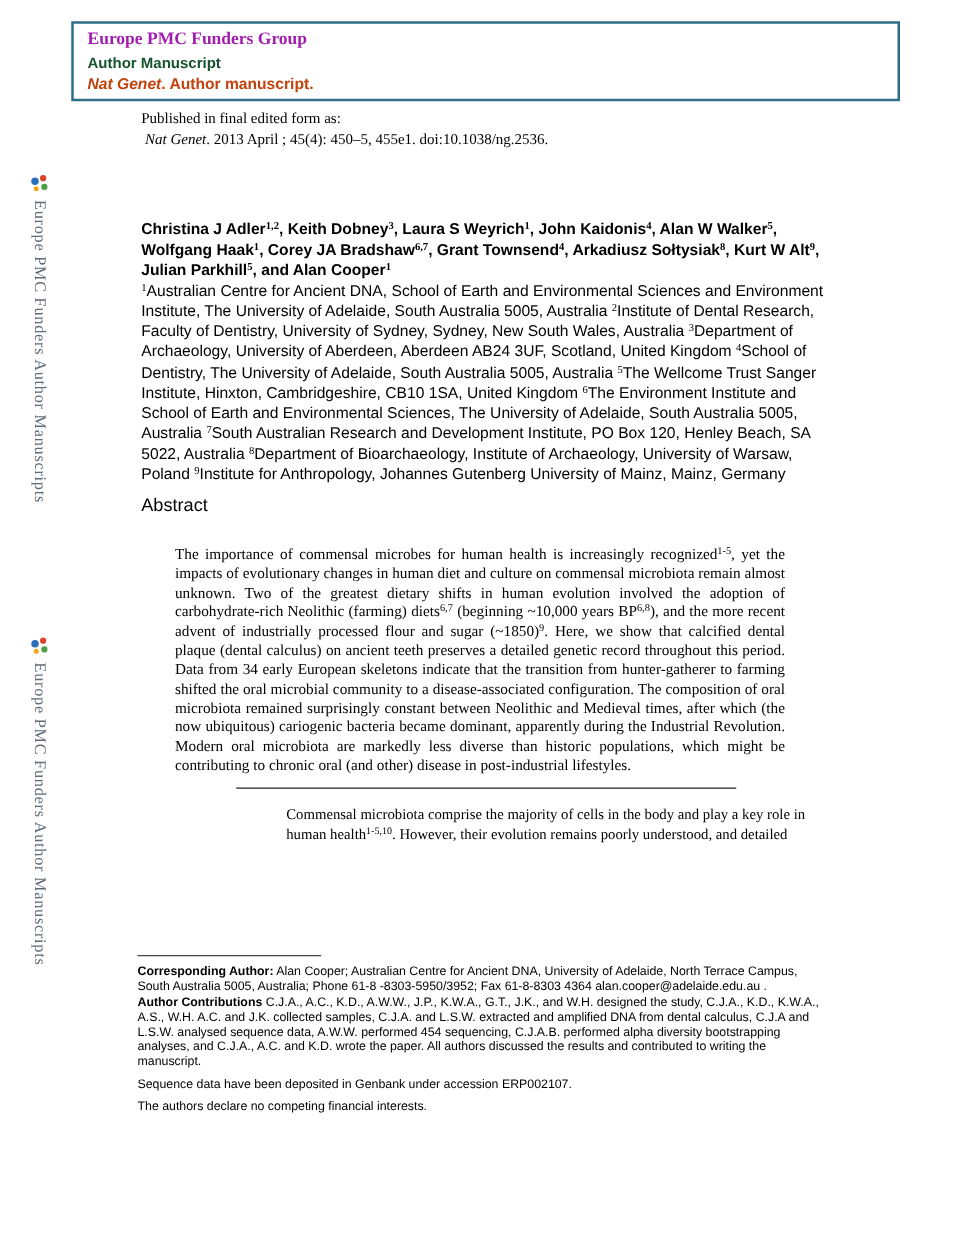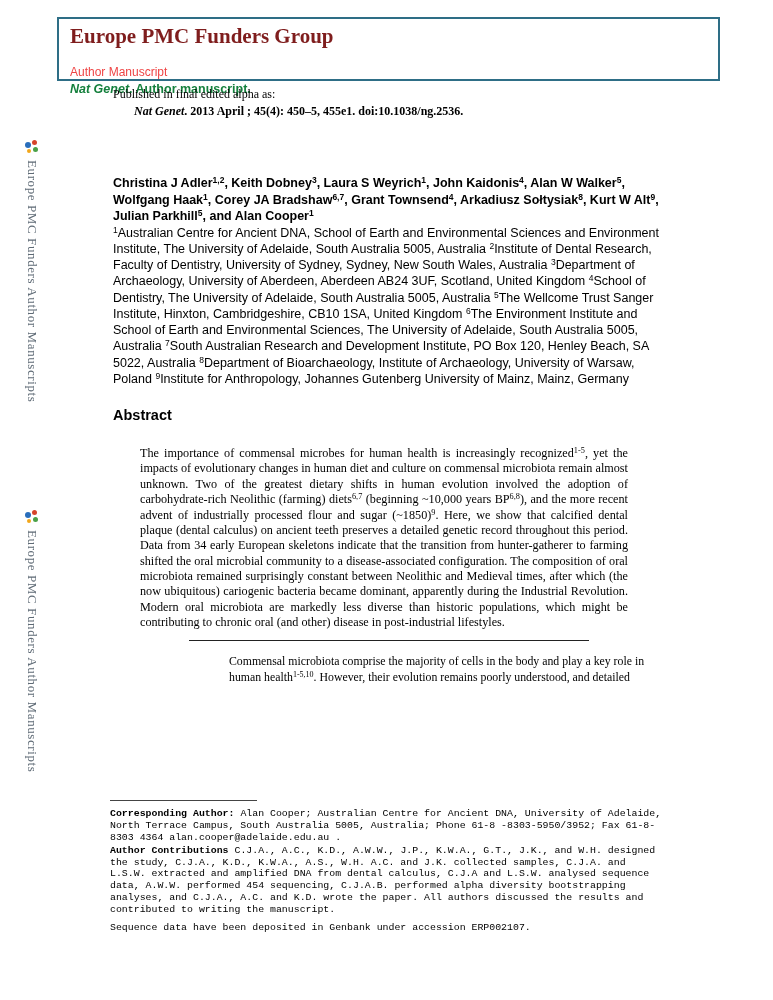--- a/index.html
+++ b/index.html
@@ -30,7 +30,7 @@
     position:absolute; left:57px; top:17px; width:663px; height:64px;
     border:2px solid #2e6e86; background:#fff; padding:5px 10px 0 11px;
   }
-  .header-group-title { font-family:"Liberation Serif", serif; font-weight:bold; font-size:21px; color:#7f1d1d; }
+  .header-group-title { font-family:"Liberation Serif", serif; font-weight:bold; font-size:14px; color:#a21caf; }
   .header-subtitle { font-weight:normal; font-size:12px; color:#ef4444; margin-top:16px; }
   .header-journal { font-size:12.5px; margin-top:3px; color:#15803d; }
 

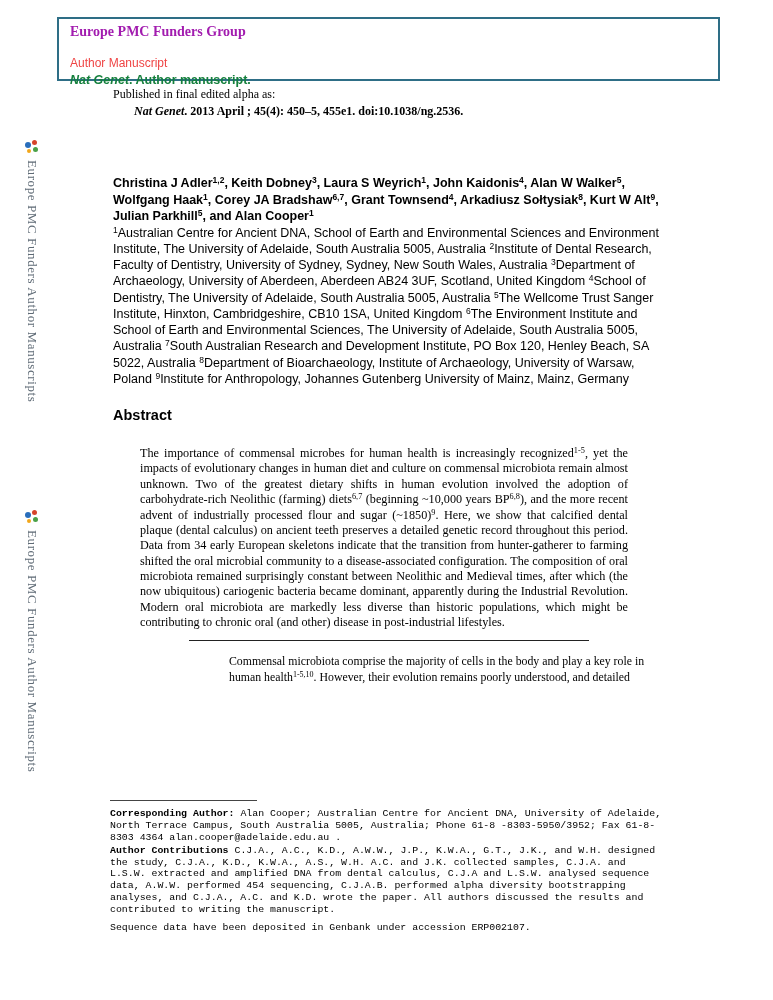--- a/index.html
+++ b/index.html
@@ -31,7 +31,7 @@
     border:2px solid #2e6e86; background:#fff; padding:5px 10px 0 11px;
   }
   .header-group-title { font-family:"Liberation Serif", serif; font-weight:bold; font-size:14px; color:#a21caf; }
-  .header-subtitle { font-weight:normal; font-size:12px; color:#ef4444; margin-top:16px; }
+  .header-subtitle { font-weight:bold; font-size:12px; color:#14532d; margin-top:3px; }
   .header-journal { font-size:12.5px; margin-top:3px; color:#15803d; }
 
   

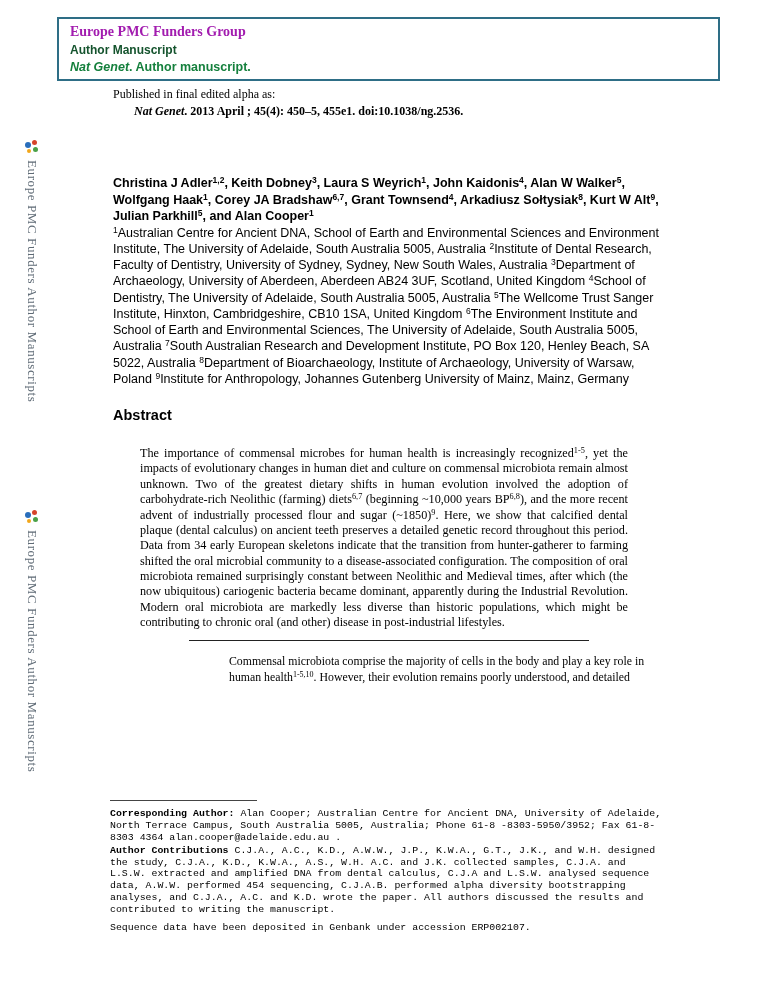--- a/index.html
+++ b/index.html
@@ -32,7 +32,7 @@
   }
   .header-group-title { font-family:"Liberation Serif", serif; font-weight:bold; font-size:14px; color:#a21caf; }
   .header-subtitle { font-weight:bold; font-size:12px; color:#14532d; margin-top:3px; }
-  .header-journal { font-size:12.5px; margin-top:3px; color:#15803d; }
+  .header-journal { font-size:12.5px; margin-top:3px; color:#c2410c; }
 
   
   .citation { position:absolute; left:113px; top:87px; font-family:"Liberation Serif", serif; font-size:12px; line-height:1.3; }

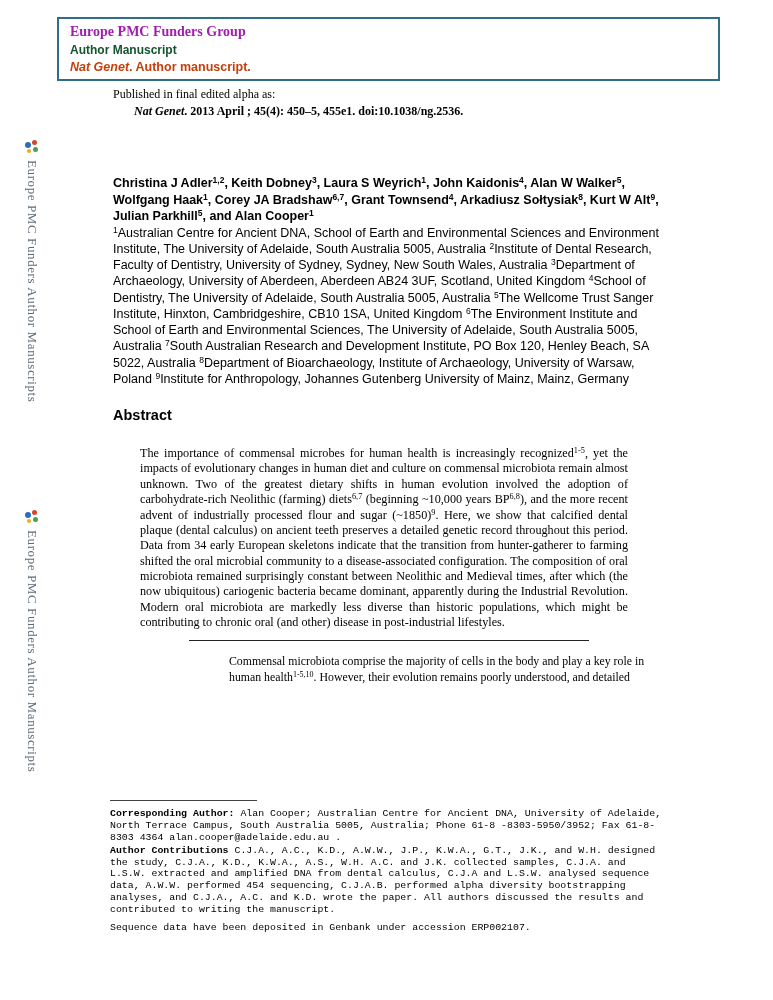--- a/index.html
+++ b/index.html
@@ -95,7 +95,7 @@
   </div>
 
   <div class="citation">
-    <div>Published in final edited alpha as:</div>
+    <div>Published in final edited form as:</div>
     <div class="ref"><span style="font-style: italic;">Nat Genet</span><span>. 2013 April ; 45(4): 450–5, 455e1. doi:10.1038/ng.2536.</span></div>
   </div>
 

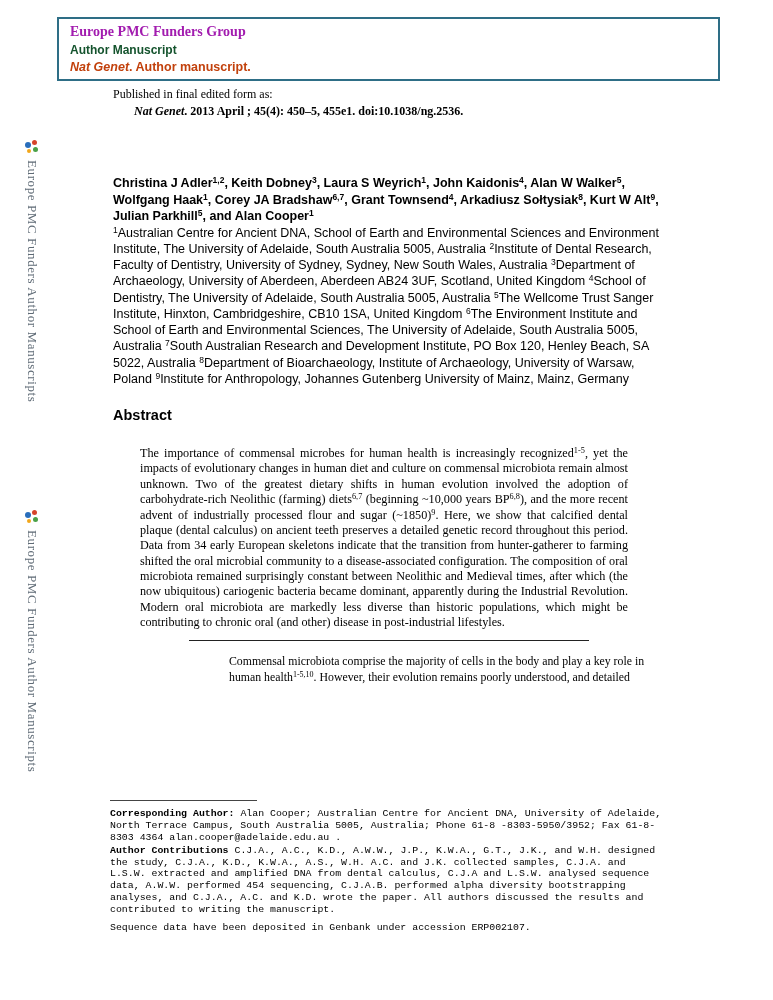--- a/index.html
+++ b/index.html
@@ -36,7 +36,7 @@
 
   
   .citation { position:absolute; left:113px; top:87px; font-family:"Liberation Serif", serif; font-size:12px; line-height:1.3; }
-  .citation .ref { margin-left:21px; margin-top:1px;font-weight:bold; }
+  .citation .ref { margin-left:3px; margin-top:1px; }
 
   
   .article { position:absolute; left:113px; top:158px; width:548px; }

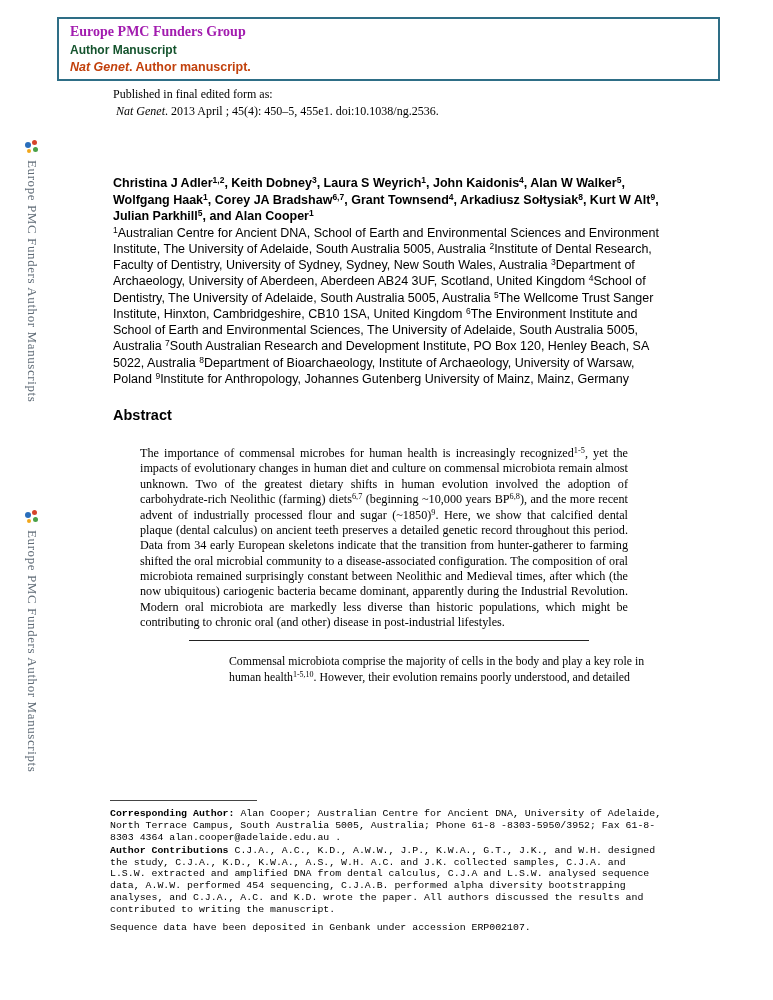--- a/index.html
+++ b/index.html
@@ -55,7 +55,7 @@
     font-family:"Liberation Serif", serif; font-size:11.8px; line-height:1.4;
   }
 
-  sup { font-size:0.68em; line-height:0; position:relative; top:-0.45em; vertical-align:baseline; }
+  sup { font-size:0.68em; line-height:0; position:relative; top:-0.45em; vertical-align:baseline;font-family:Liberation Serif, serif; }
 
   
   .footer { position:absolute; left:110px; top:800px; width:556px; font-family:Liberation Mono, monospace; }

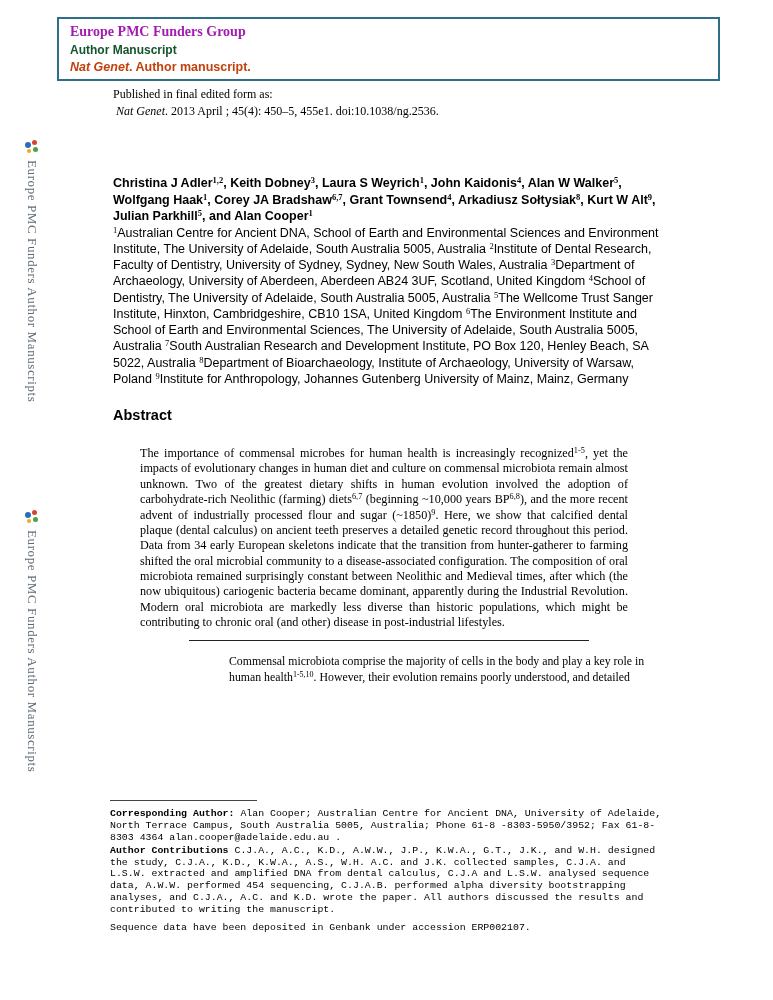--- a/index.html
+++ b/index.html
@@ -43,7 +43,7 @@
   .article-title { font-size:17.5px; font-weight:bold; line-height:1.33; }
   .authors { margin-top:17px; font-size:12.5px; font-weight:bold; line-height:1.32; }
   .affiliations { font-size:12.5px; line-height:1.3; }
-  .abstract-heading { margin-top:20px; font-size:14.5px; font-weight:bold; }
+  .abstract-heading { margin-top:10px; font-size:14.5px; font-weight:normal; }
   .abstract {
     margin-top:23px; margin-left:27px; width:488px;
     font-family:"Liberation Serif", serif; font-size:12.2px; line-height:1.26;

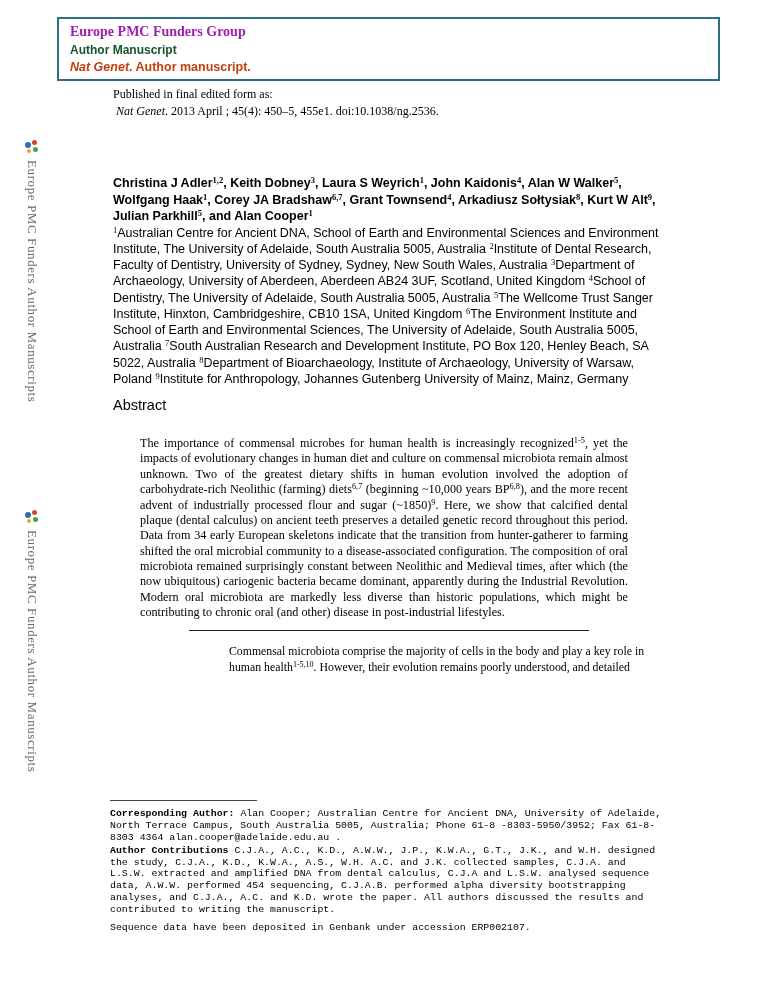--- a/index.html
+++ b/index.html
@@ -58,7 +58,7 @@
   sup { font-size:0.68em; line-height:0; position:relative; top:-0.45em; vertical-align:baseline;font-family:Liberation Serif, serif; }
 
   
-  .footer { position:absolute; left:110px; top:800px; width:556px; font-family:Liberation Mono, monospace; }
+  .footer { position:absolute; left:110px; top:764px; width:556px; font-family:Liberation Sans, sans-serif; }
   .footer-rule { width:147px; border-top:1px solid #444; margin-bottom:7px; }
   .footnote { font-size:9.9px; line-height:1.2; margin-bottom:1px; }
   .footnote.spaced { margin-top:6px; }

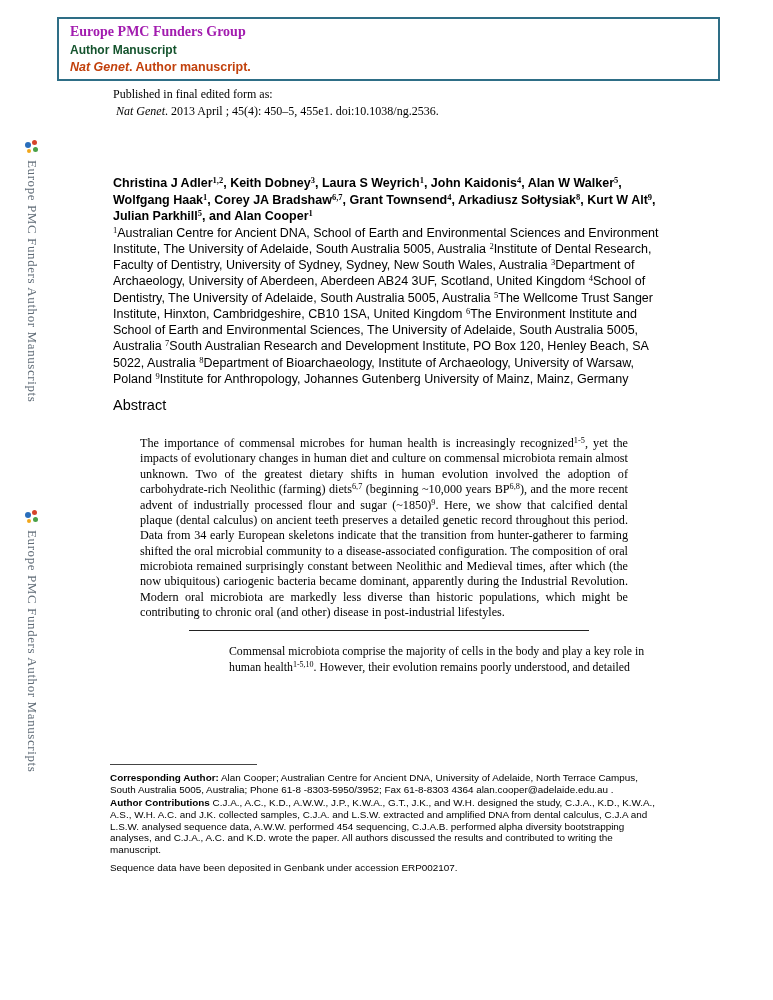--- a/index.html
+++ b/index.html
@@ -113,6 +113,7 @@
     <p class="footnote"><span style="font-weight: bold;">Corresponding Author:</span><span> Alan Cooper; Australian Centre for Ancient DNA, University of Adelaide, North Terrace Campus, South Australia 5005, Australia; Phone 61-8 -8303-5950/3952; Fax 61-8-8303 4364 alan.cooper@adelaide.edu.au .</span></p>
     <p class="footnote"><span style="font-weight: bold;">Author Contributions</span><span> C.J.A., A.C., K.D., A.W.W., J.P., K.W.A., G.T., J.K., and W.H. designed the study, C.J.A., K.D., K.W.A., A.S., W.H. A.C. and J.K. collected samples, C.J.A. and L.S.W. extracted and amplified DNA from dental calculus, C.J.A and L.S.W. analysed sequence data, A.W.W. performed 454 sequencing, C.J.A.B. performed alpha diversity bootstrapping analyses, and C.J.A., A.C. and K.D. wrote the paper. All authors discussed the results and contributed to writing the manuscript.</span></p>
     <p class="footnote spaced">Sequence data have been deposited in Genbank under accession ERP002107.</p>
+    <p class="footnote spaced">The authors declare no competing financial interests.</p>
   </div>
 
 </div>

